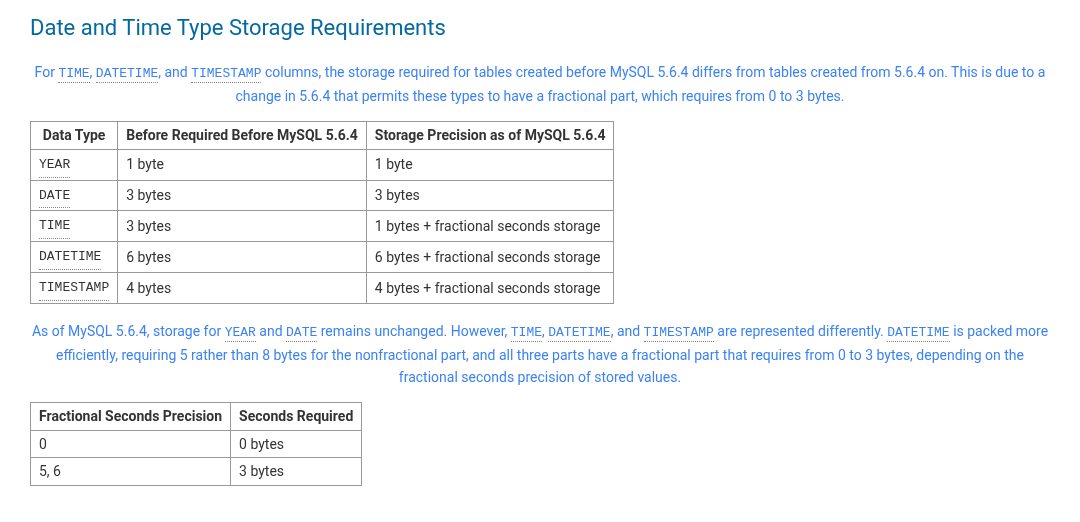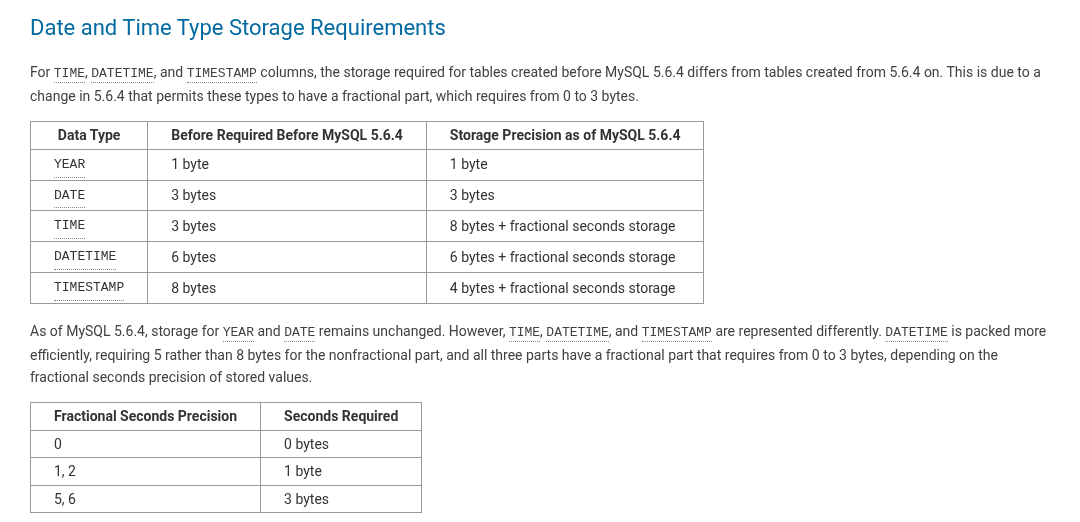--- a/index.html
+++ b/index.html
@@ -19,7 +19,8 @@
     }
     p {
       margin-bottom: 14px;
-      color: #404040;
+      color: #3b82f6;
+      text-align: center;
     }
     .literal {
       font-family: "Courier New", Courier, monospace;

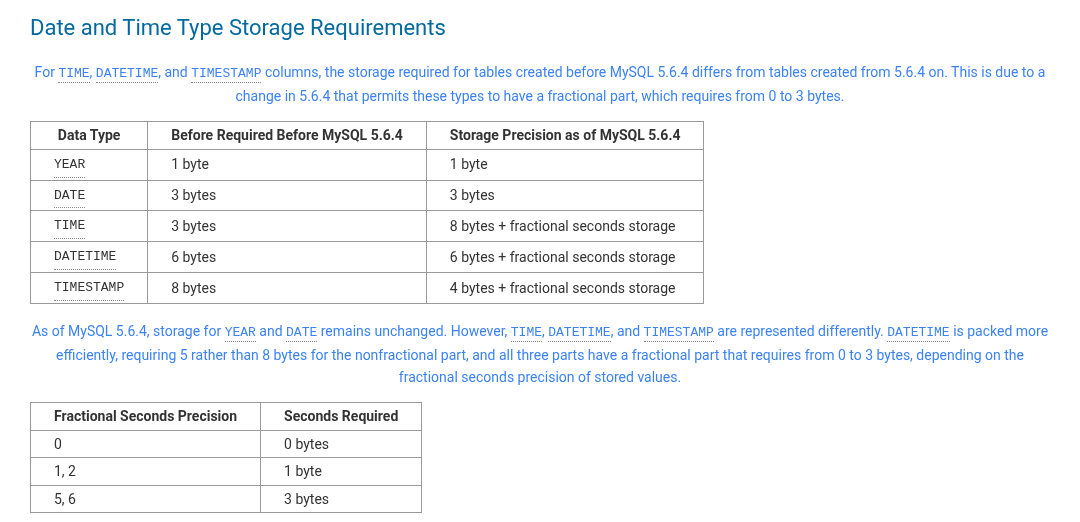--- a/index.html
+++ b/index.html
@@ -34,7 +34,7 @@
     }
     th, td {
       border: 1px solid #999;
-      padding: 2px 23px;
+      padding: 2px 8px;
       text-align: left;
       font-size: 14px;
     }

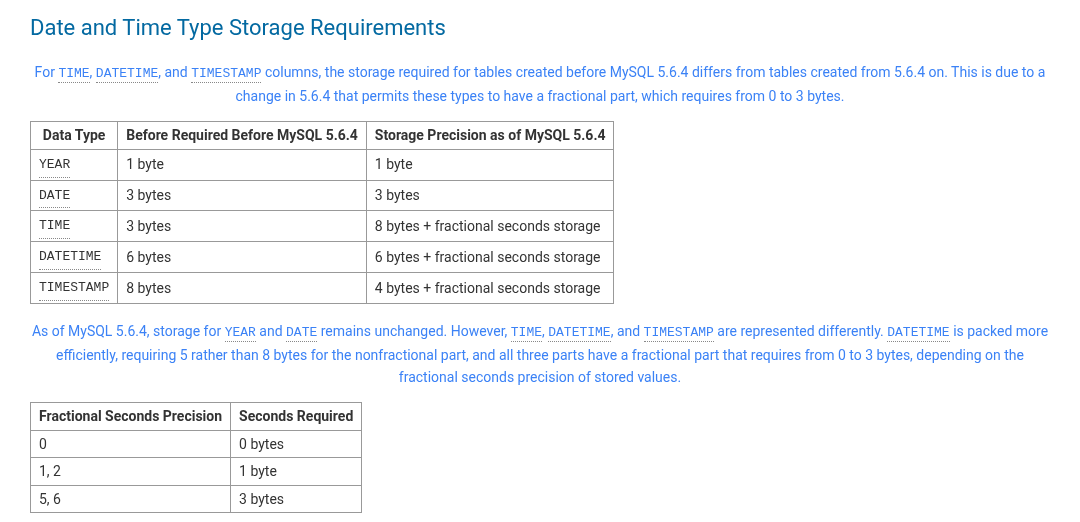--- a/index.html
+++ b/index.html
@@ -85,7 +85,7 @@
     <tr>
         <td><span class="mono-cell">TIME</span></td>
         <td>3 bytes</td>
-        <td>8 bytes + fractional seconds storage</td>
+        <td>1 bytes + fractional seconds storage</td>
       </tr>
     <tr>
         <td><span class="mono-cell">DATETIME</span></td>

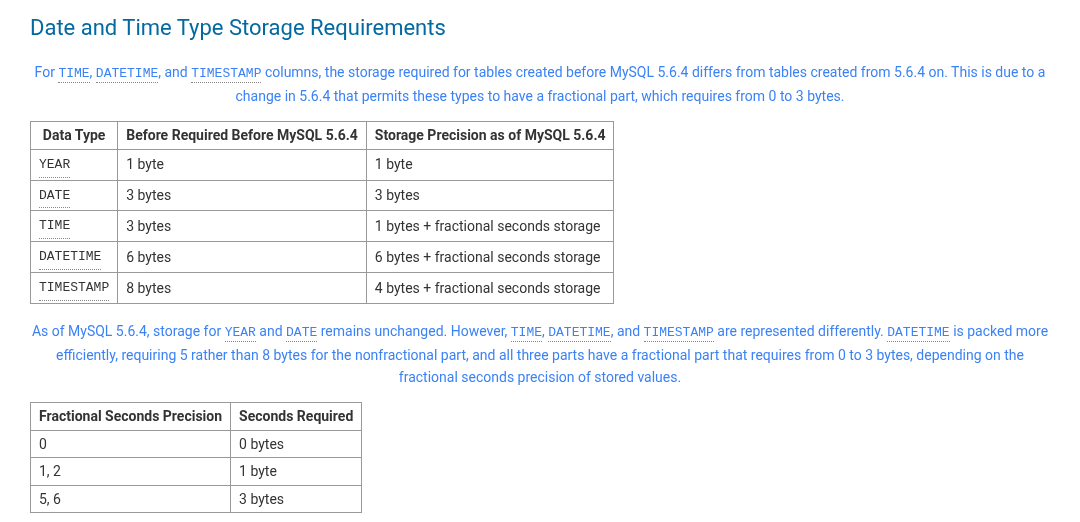--- a/index.html
+++ b/index.html
@@ -94,7 +94,7 @@
       </tr>
     <tr>
         <td><span class="mono-cell">TIMESTAMP</span></td>
-        <td>8 bytes</td>
+        <td>4 bytes</td>
         <td>4 bytes + fractional seconds storage</td>
       </tr>
   </tbody>

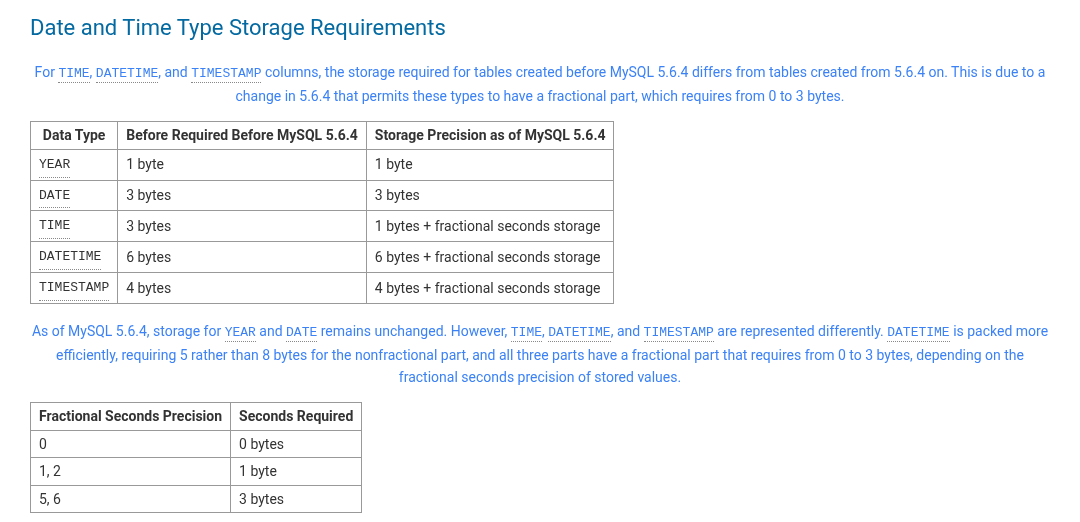--- a/index.html
+++ b/index.html
@@ -117,10 +117,6 @@
         <td>0 bytes</td>
       </tr>
     <tr>
-        <td>1, 2</td>
-        <td>1 byte</td>
-      </tr>
-    <tr>
         <td>5, 6</td>
         <td>3 bytes</td>
       </tr>

